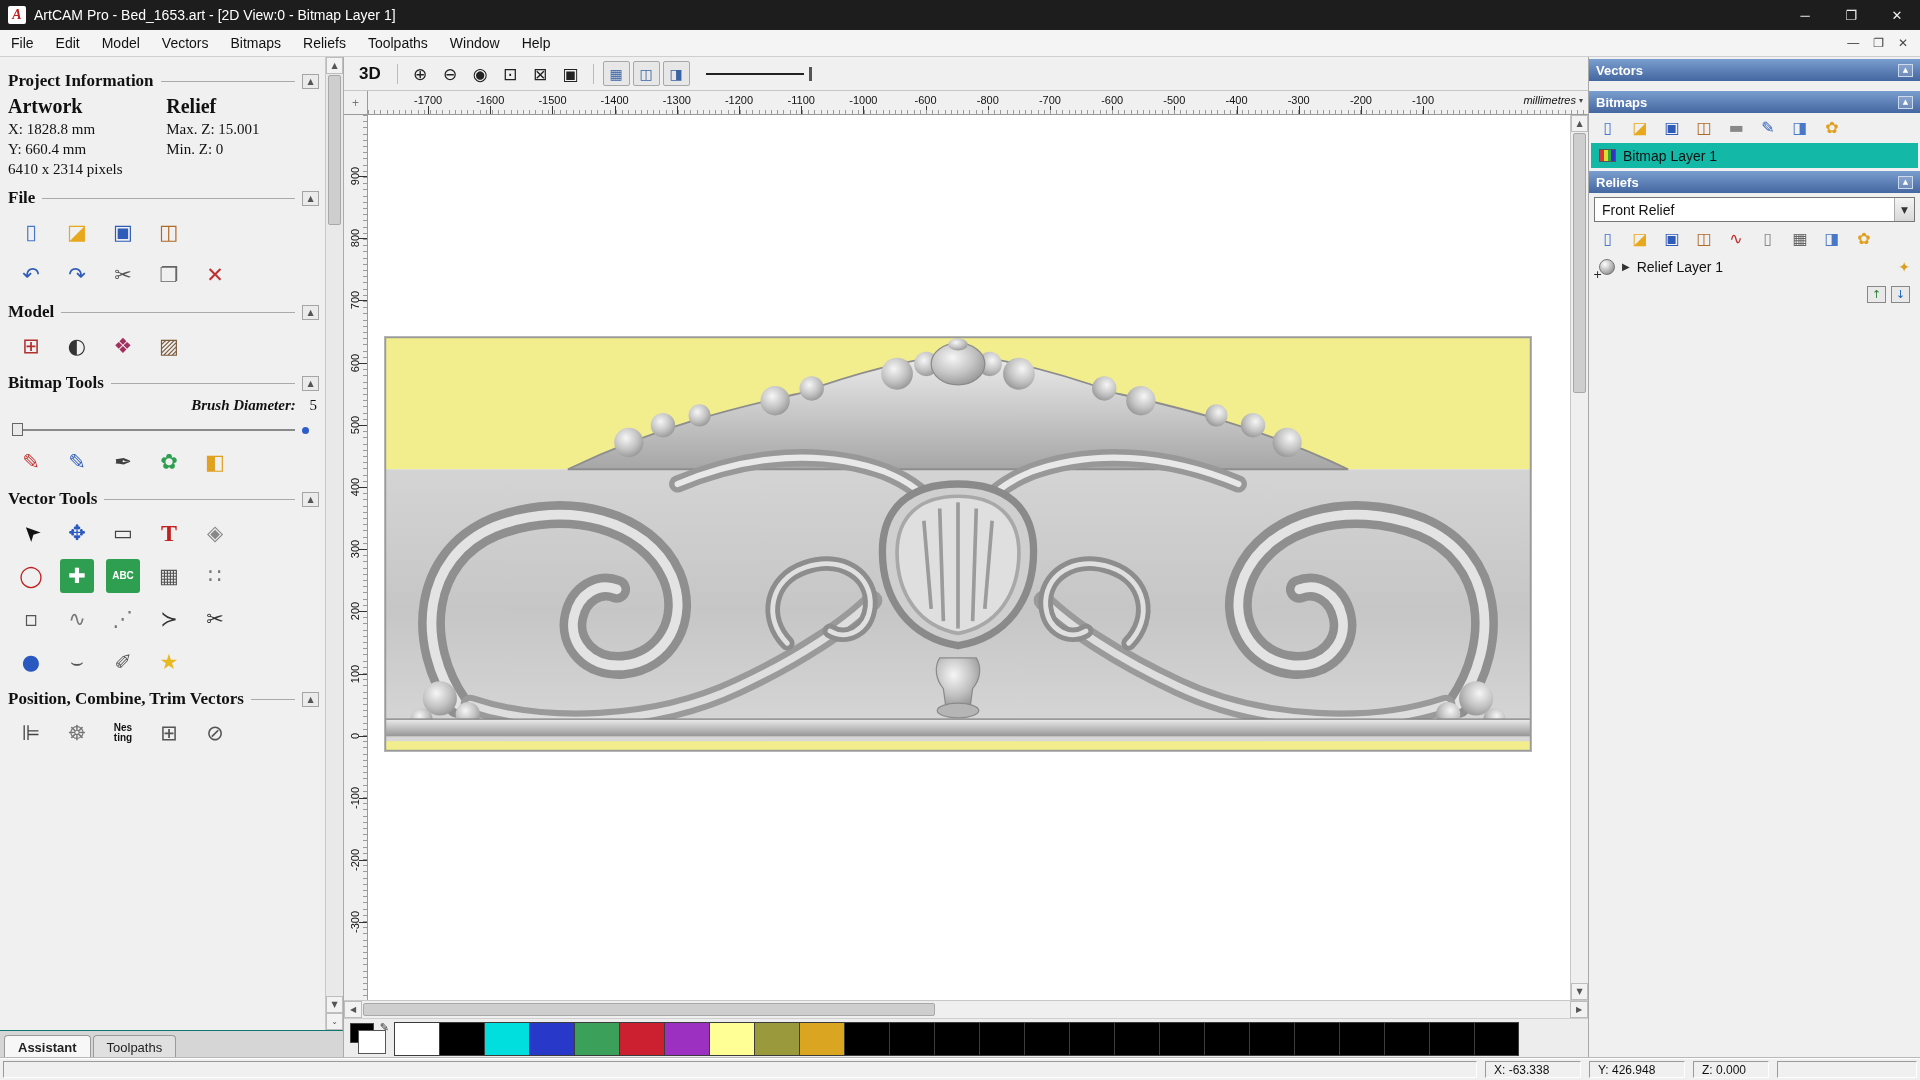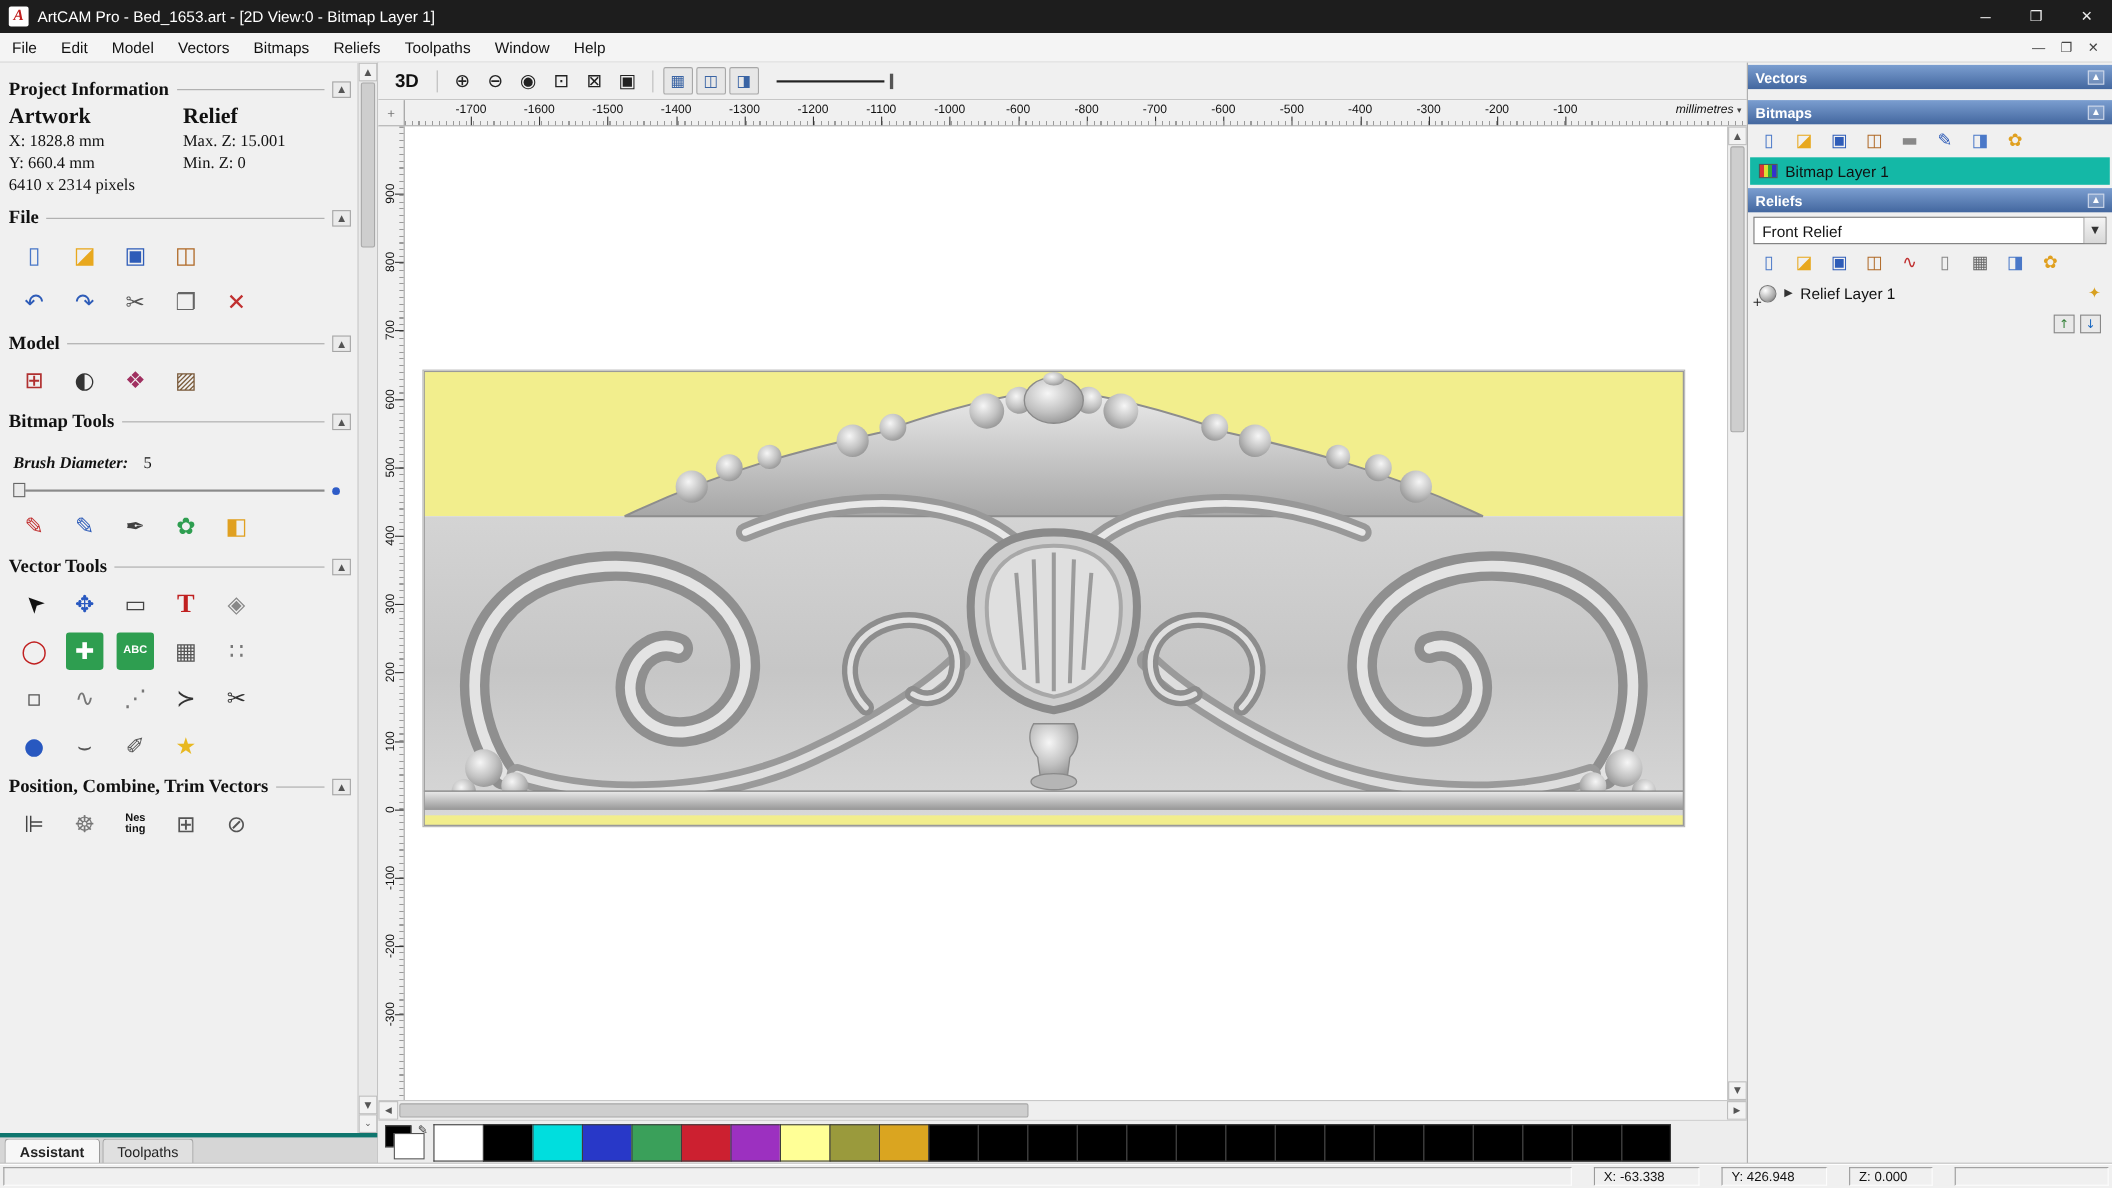--- a/index.html
+++ b/index.html
@@ -37,7 +37,7 @@
   .rot-nw { transform:rotate(-135deg); }
   .bold-serif { font-family:"Liberation Serif",serif; font-weight:bold; font-size:24px; }
   .txt-icon { font-size:10px; font-weight:bold; line-height:1.05; text-align:center; font-family:"Liberation Sans",sans-serif; }
-  .brush-row { font-size:15px; margin:20px 2px 2px 4px; }
+  .brush-row { font-size:15px; margin:4px 2px 2px 4px;text-align:right; }
   .brush-label { font-weight:bold; font-style:italic; }
   .brush-value { margin-left:10px; }
   .slider { position:relative; height:16px; margin:8px 10px 4px 4px; }

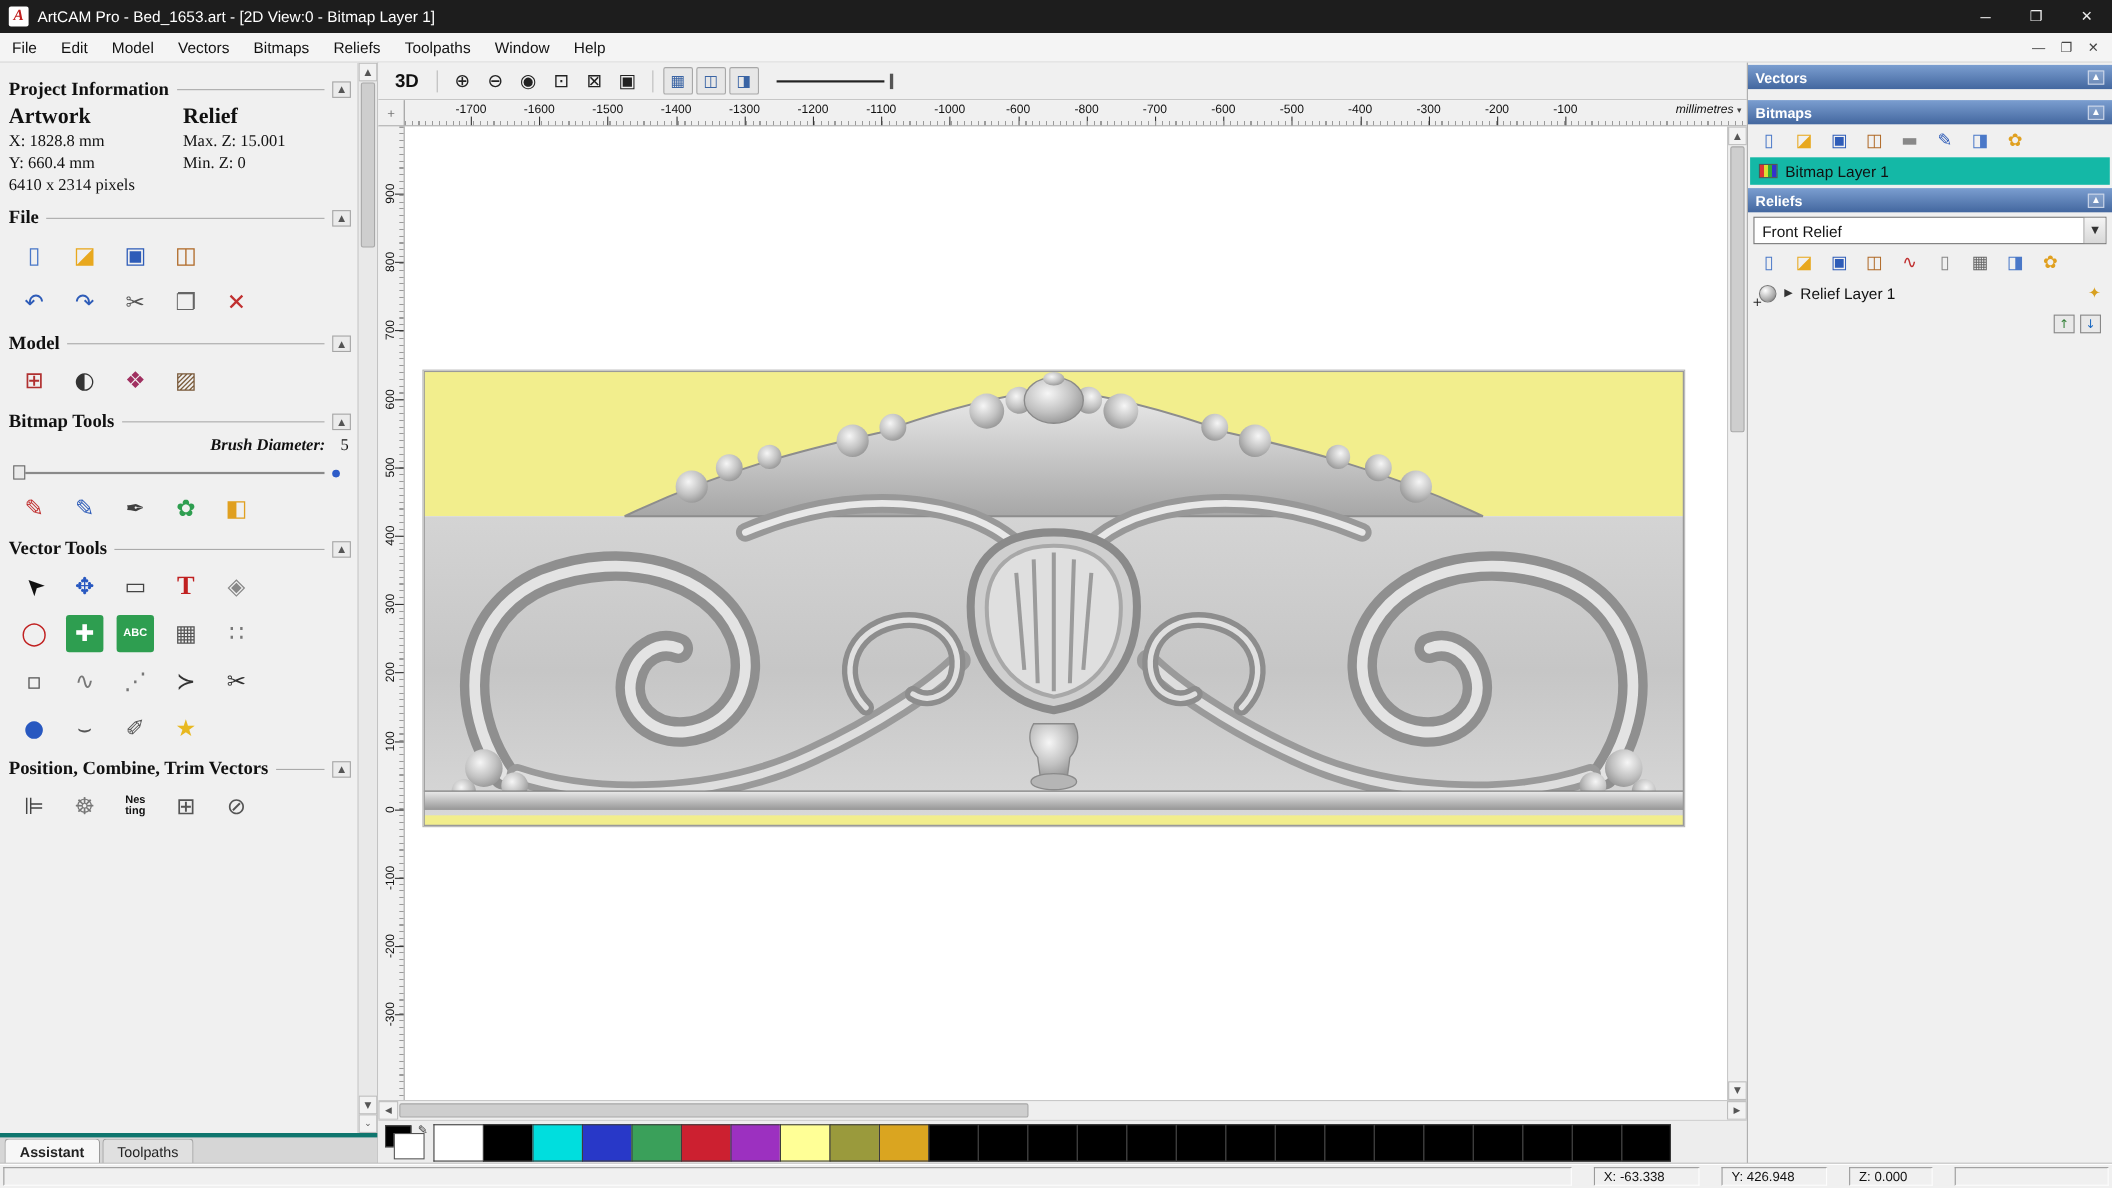--- a/index.html
+++ b/index.html
@@ -48,7 +48,7 @@
   .scr-btn { height:17px; flex:none; background:#f2f2f2; border:1px solid #bdbdbd; font-size:8px; color:#555; display:flex; align-items:center; justify-content:center; }
   .scr-thumb { height:150px; flex:none; margin:1px 2px; background:#cecece; border:1px solid #a8a8a8; border-radius:2px; }
   .scr-space { flex:1; }
-  .lp-tabs, .rp-tabs { height:28px; flex:none; background:#d6d6d6; display:flex; align-items:flex-end; gap:2px; padding:0 0 0 4px; font-family:"Liberation Sans",sans-serif; font-size:13px; border-top:4px solid #0f766e; }
+  .lp-tabs, .rp-tabs { height:28px; flex:none; background:#d6d6d6; display:flex; align-items:flex-end; gap:2px; padding:0 0 0 4px; font-family:"Liberation Sans",sans-serif; font-size:13px; border-top:1px solid #0f766e; }
   .tab { padding:4px 13px 3px; background:#e0e0e0; border:1px solid #9a9a9a; border-bottom:none; border-radius:4px 4px 0 0; color:#222; }
   .tab.active { background:#f7f7f7; font-weight:bold; }
 

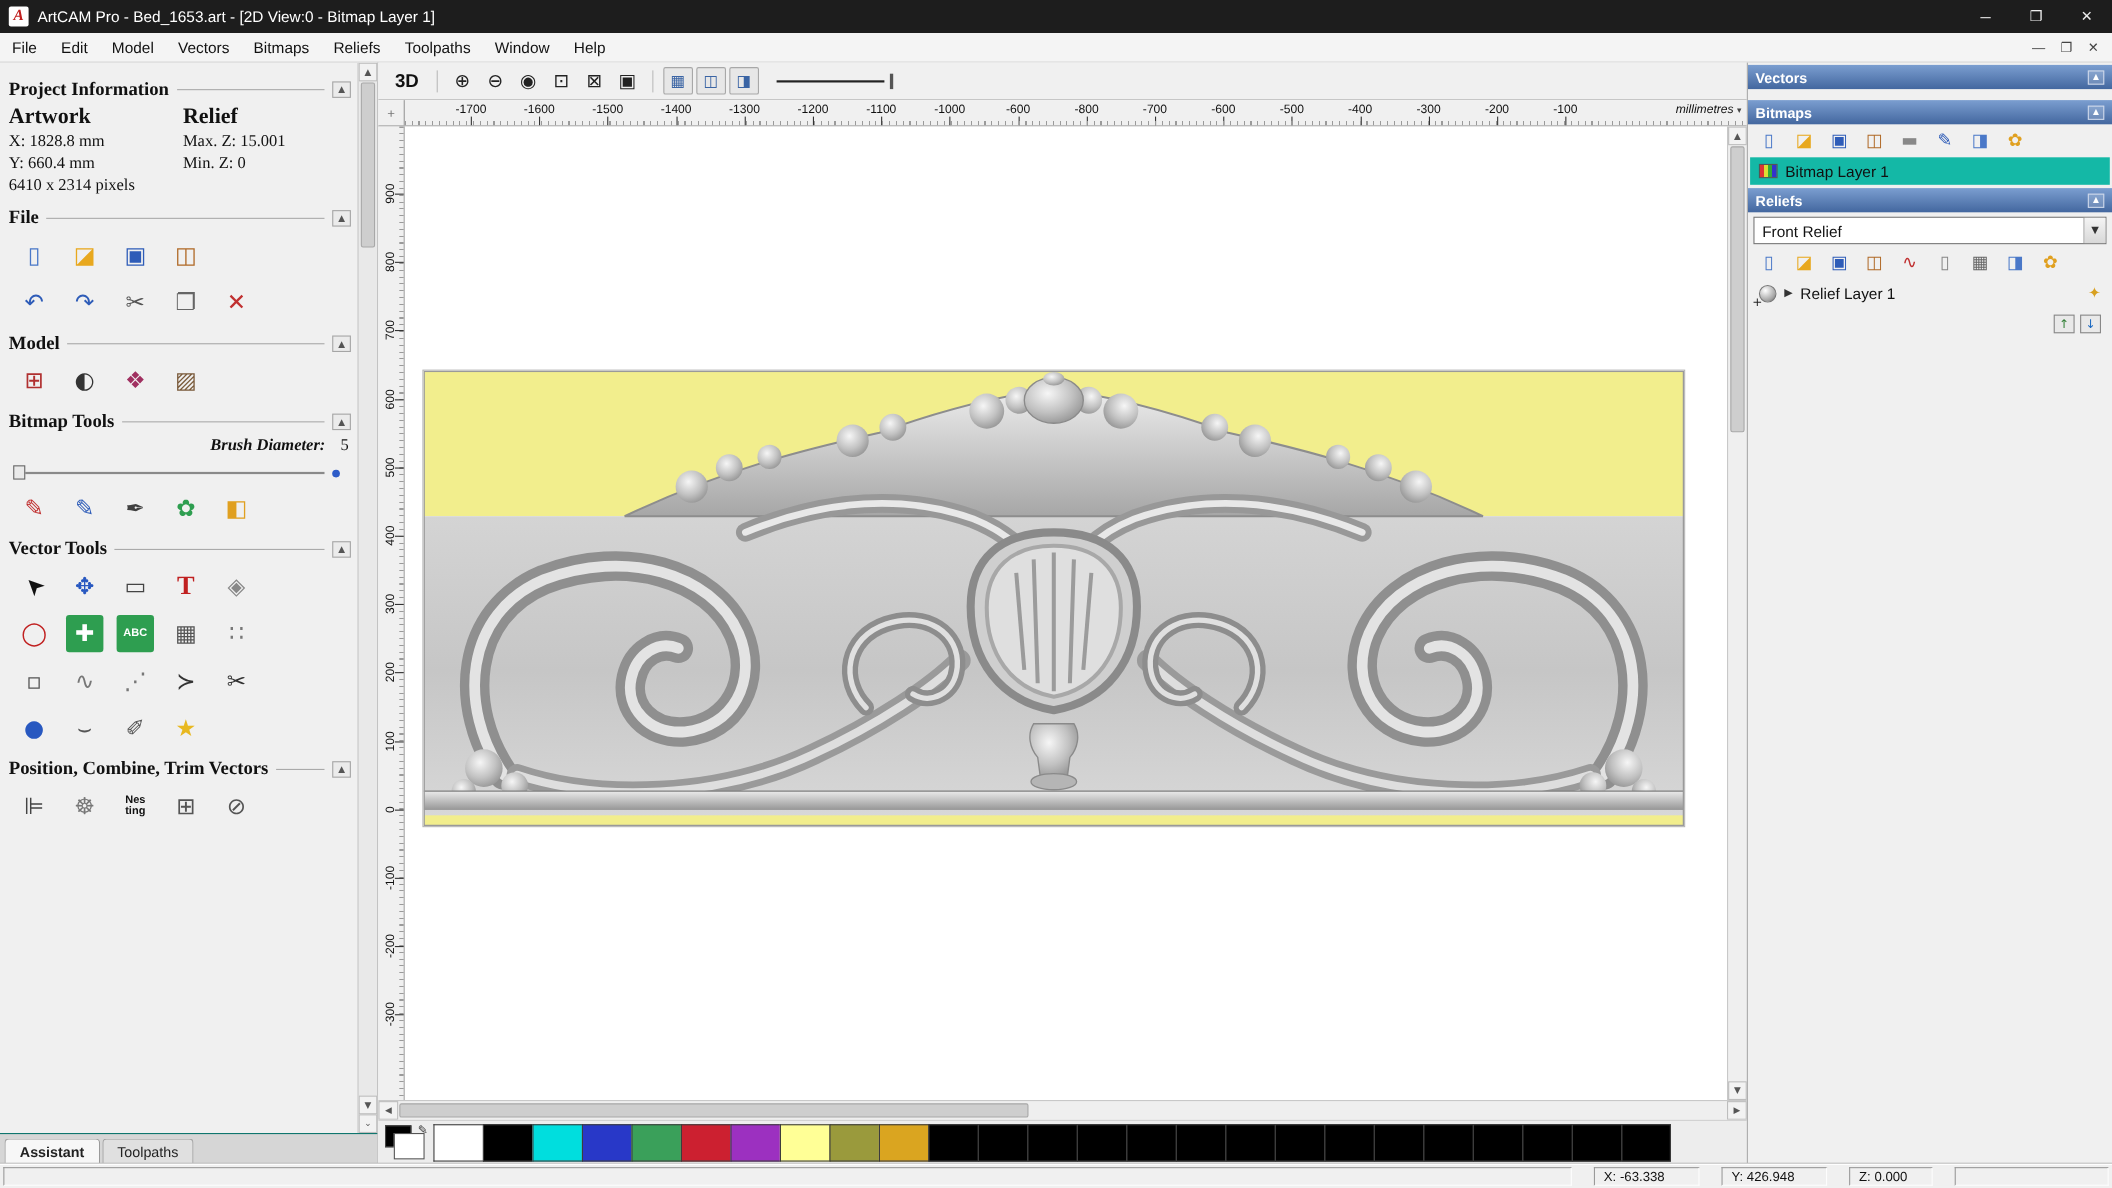--- a/index.html
+++ b/index.html
@@ -118,7 +118,7 @@
   .ud-btn { width:19px; height:17px; border:1px solid #888; background:#e9e9e9; font-size:11px; line-height:15px; text-align:center; font-family:"DejaVu Sans",sans-serif; }
 
   
-  .statusbar { height:22px; flex:none; background:#f0f0f0; border-top:1px solid #fff; box-shadow:0 -1px 0 #b8b8b8; display:flex; align-items:flex-start; gap:20px; padding:2px 3px; font-size:12px; }
+  .statusbar { height:22px; flex:none; background:#f0f0f0; border-top:1px solid #fff; box-shadow:0 -1px 0 #b8b8b8; display:flex; align-items:flex-start; gap:8px; padding:2px 3px; font-size:12px; }
   .sb-seg { height:17px; border:1px solid; border-color:#9a9a9a #fdfdfd #fdfdfd #9a9a9a; display:flex; align-items:center; padding:0 8px; white-space:nowrap; }
   .sb-fill { flex:1; }
   .sb-x { width:96px; } .sb-y { width:96px; } .sb-z { width:76px; } .sb-end { width:140px; }

